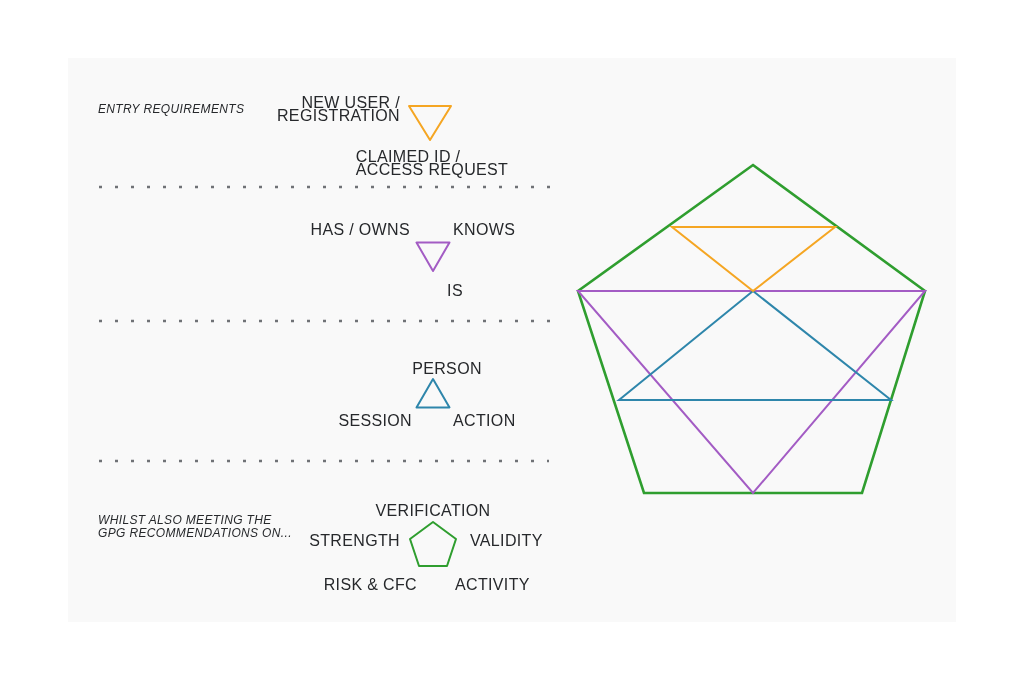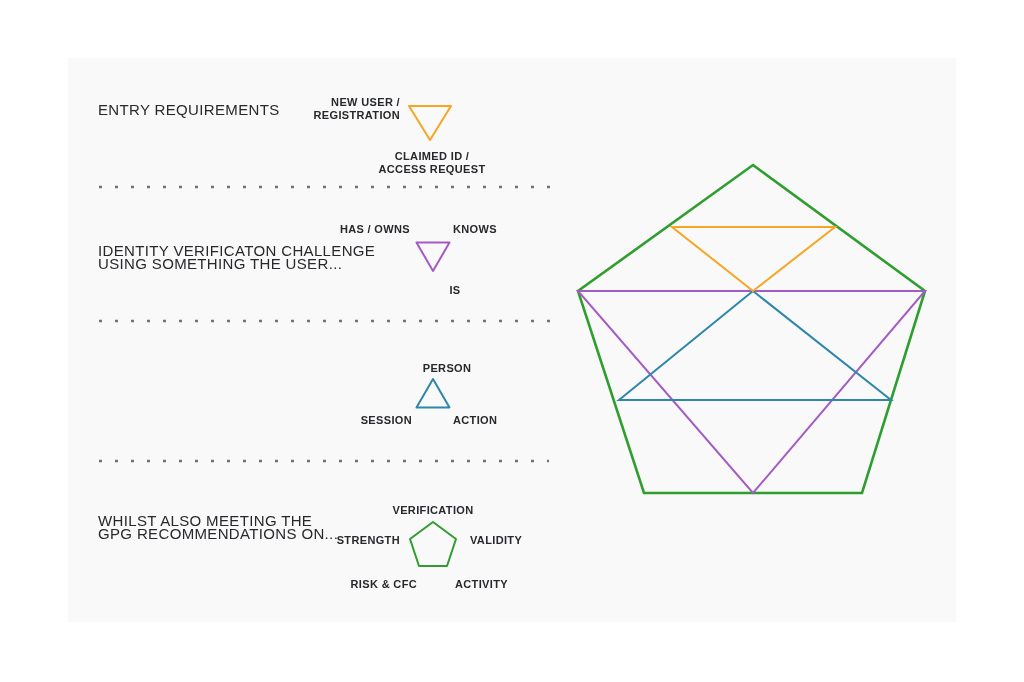--- a/index.html
+++ b/index.html
@@ -28,12 +28,13 @@
   }
   .row-label {
     position: absolute;
-    font-size: 15px;
+    font-size: 12px;
     line-height: 13px;
     letter-spacing: 0.35px;
     color: #26282b;
     white-space: pre-line;
     text-transform: uppercase;
+    font-style: italic;
   }
   .node-label {
     position: absolute;

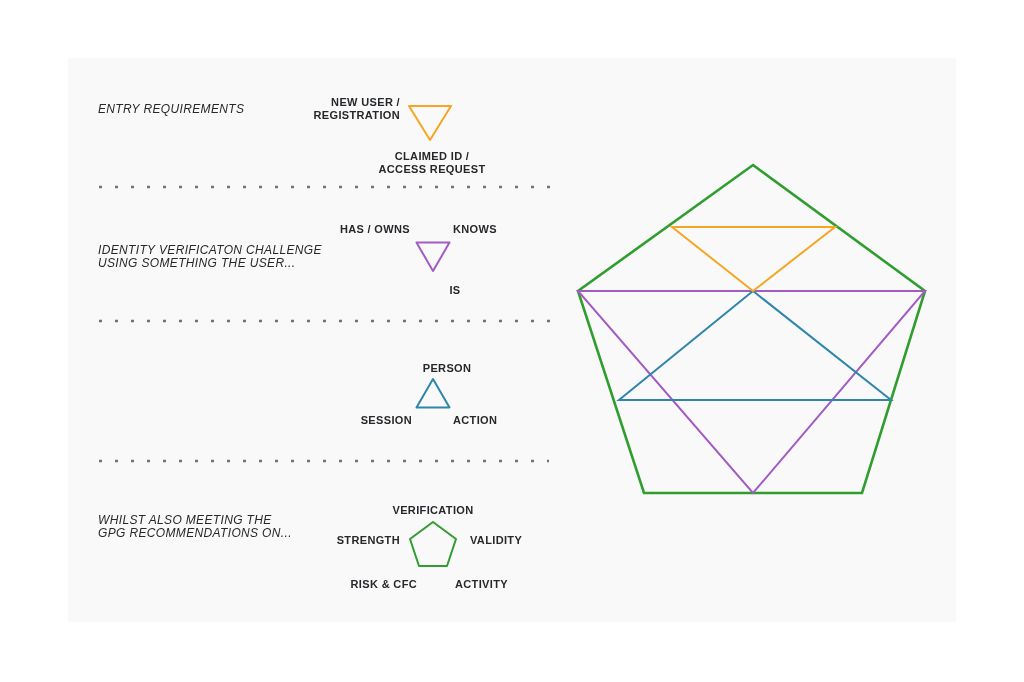--- a/index.html
+++ b/index.html
@@ -38,13 +38,12 @@
   }
   .node-label {
     position: absolute;
-    font-size: 11px;
+    font-size: 16px;
     line-height: 13px;
     letter-spacing: 0.35px;
     color: #26282b;
     white-space: pre-line;
     text-transform: uppercase;
-    font-weight: bold;
   }
   .lbl-center { transform: translateX(-50%); text-align: center; }
   .lbl-right  { transform: translateX(-100%); text-align: right; }

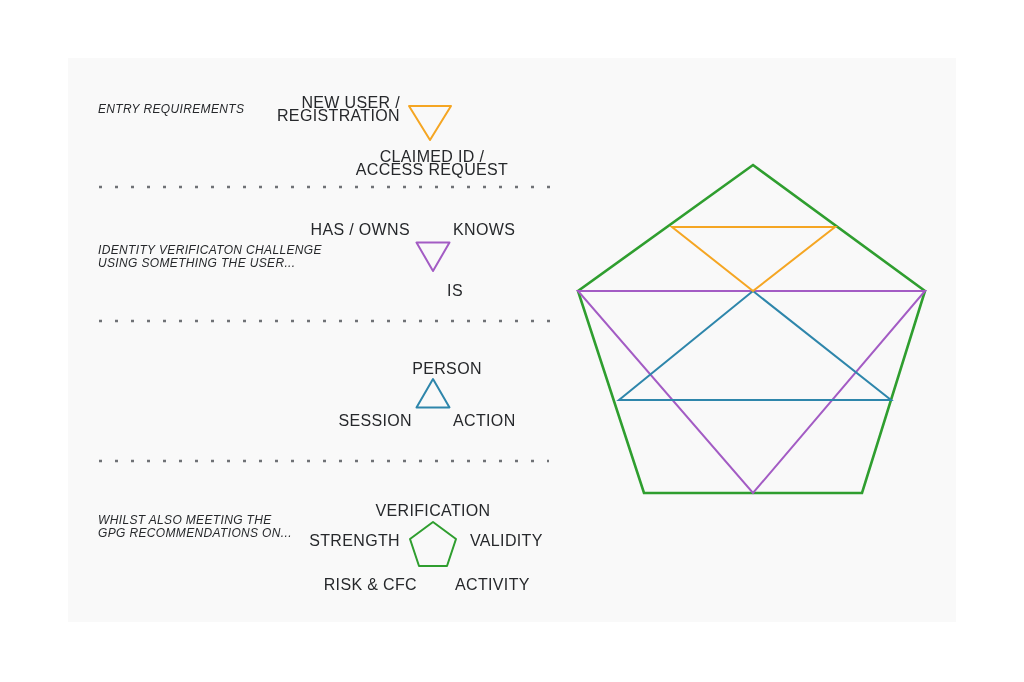--- a/index.html
+++ b/index.html
@@ -45,7 +45,7 @@
     white-space: pre-line;
     text-transform: uppercase;
   }
-  .lbl-center { transform: translateX(-50%); text-align: center; }
+  .lbl-center { transform: translateX(-50%); }
   .lbl-right  { transform: translateX(-100%); text-align: right; }
   .icon-svg, .big-svg, .sep-svg {
     position: absolute;

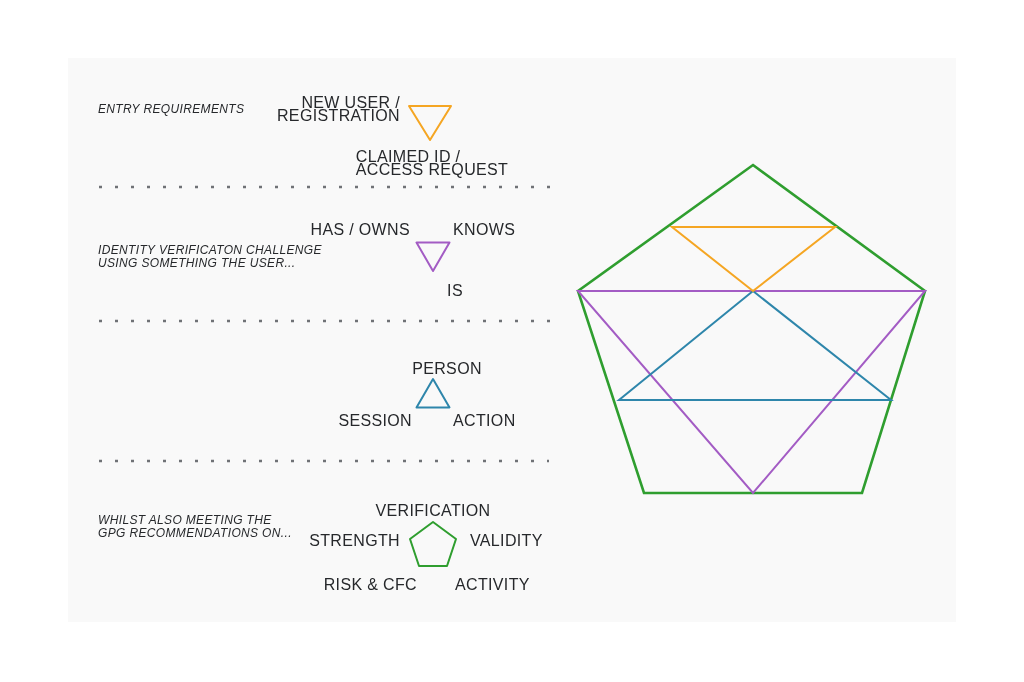--- a/index.html
+++ b/index.html
@@ -76,8 +76,6 @@
     <line x1="1" y1="3" x2="459" y2="3" stroke="#6f7276" stroke-width="2.4" stroke-linecap="butt" stroke-dasharray="3 13"></line>
   </svg>
 
-  <div class="row-label" style="left:98px; top:244px;">IDENTITY VERIFICATON CHALLENGE
-USING SOMETHING THE USER...</div>
 
   <svg class="icon-svg" style="left:414px; top:240px;" width="38" height="34" viewBox="0 0 38 34">
     <polygon points="2.5,2.5 35.5,2.5 19,31" fill="none" stroke="#a35cc4" stroke-width="2" stroke-linejoin="round"></polygon>

